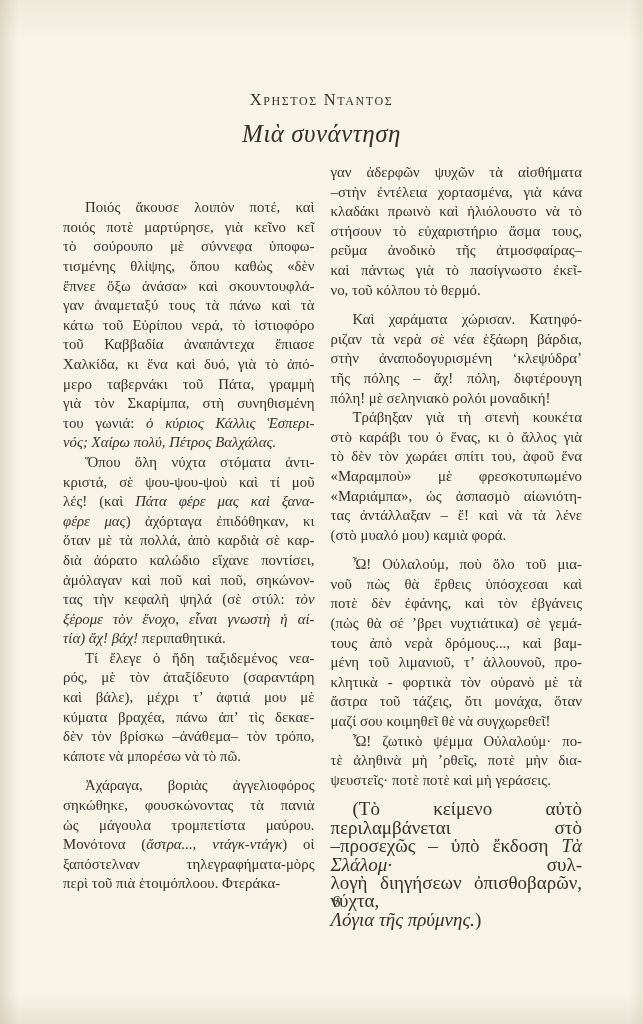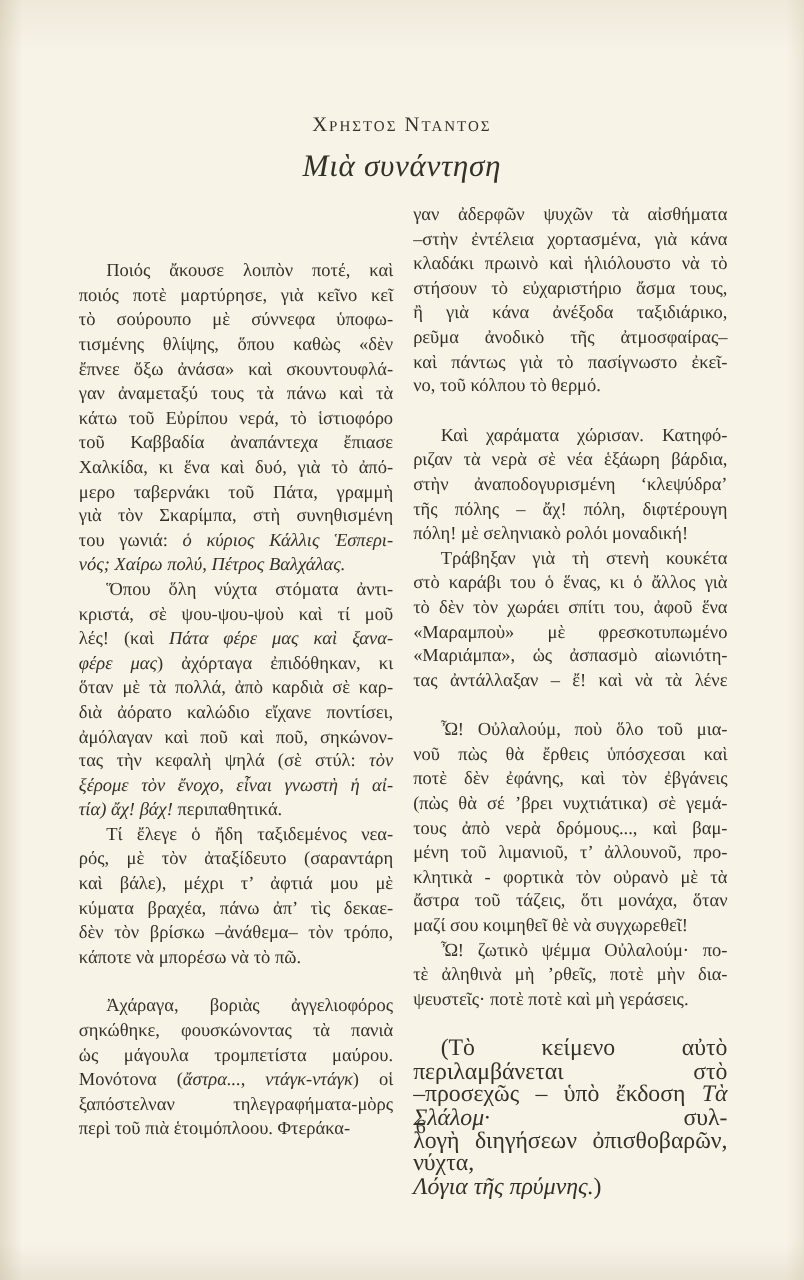--- a/index.html
+++ b/index.html
@@ -110,7 +110,6 @@
           <div class="line">–στὴν ἐντέλεια χορτασμένα, γιὰ κάνα</div>
           <div class="line">κλαδάκι πρωινὸ καὶ ἡλιόλουστο νὰ τὸ</div>
           <div class="line">στήσουν τὸ εὐχαριστήριο ἄσμα τους,</div>
-          <div class="line">ἢ γιὰ κάνα ἀνέξοδα ταξιδιάρικο,</div>
           <div class="line">ρεῦμα ἀνοδικὸ τῆς ἀτμοσφαίρας–</div>
           <div class="line">καὶ πάντως γιὰ τὸ πασίγνωστο ἐκεῖ-</div>
           <div class="line last">νο, τοῦ κόλπου τὸ θερμό.</div>

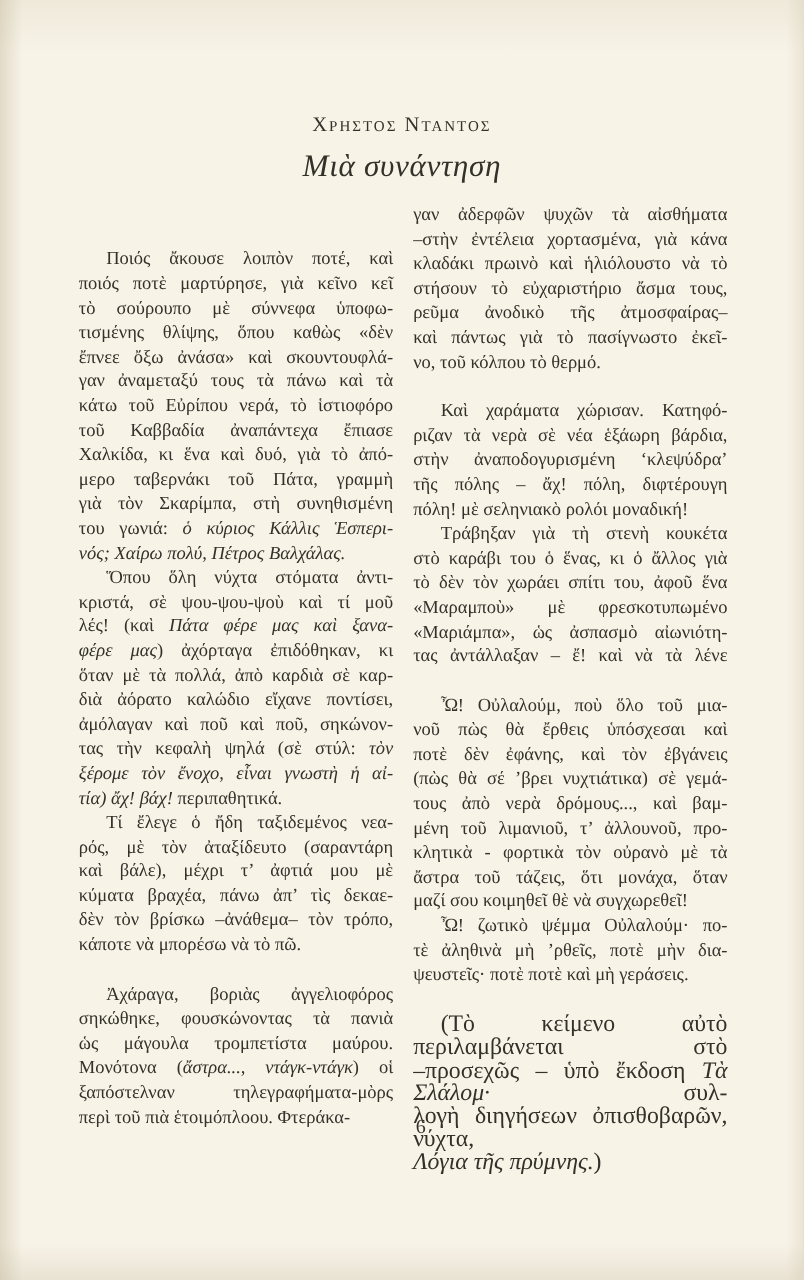--- a/index.html
+++ b/index.html
@@ -36,7 +36,7 @@
   }
   .col{flex:1 1 0;min-width:0;font-size:14.8px;line-height:19.6px;}
   .para{margin:0;}
-  .para.gap{margin-top:20px;}
+  .para.gap{margin-top:10px;}
   .line{
     text-align:justify;
     text-align-last:justify;

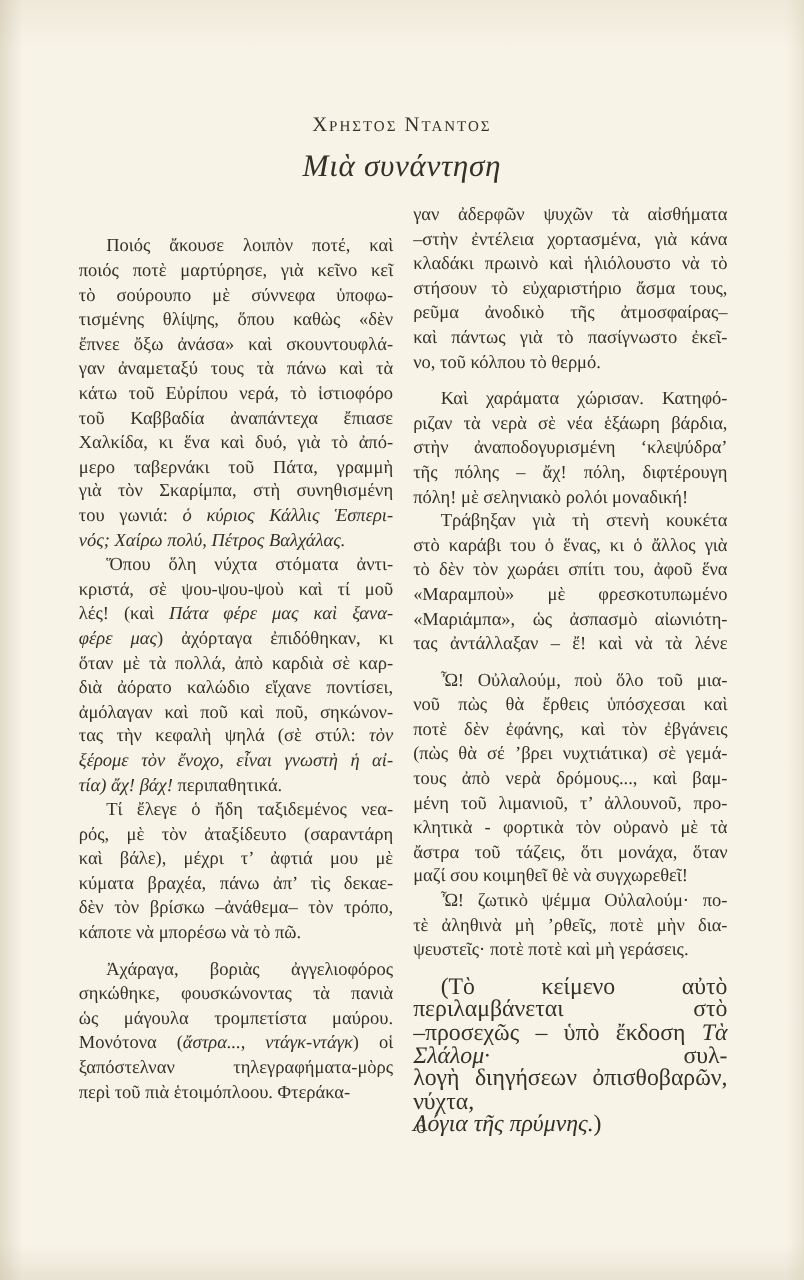--- a/index.html
+++ b/index.html
@@ -128,6 +128,7 @@
           <div class="line">«Μαραμποὺ» μὲ φρεσκοτυπωμένο</div>
           <div class="line">«Μαριάμπα», ὡς ἀσπασμὸ αἰωνιότη-</div>
           <div class="line">τας ἀντάλλαξαν – ἔ! καὶ νὰ τὰ λένε</div>
+          <div class="line last">(στὸ μυαλό μου) καμιὰ φορά.</div>
         </div>
         <div class="para gap">
           <div class="line first indented">Ὦ! Οὐλαλούμ, ποὺ ὅλο τοῦ μια-</div>

